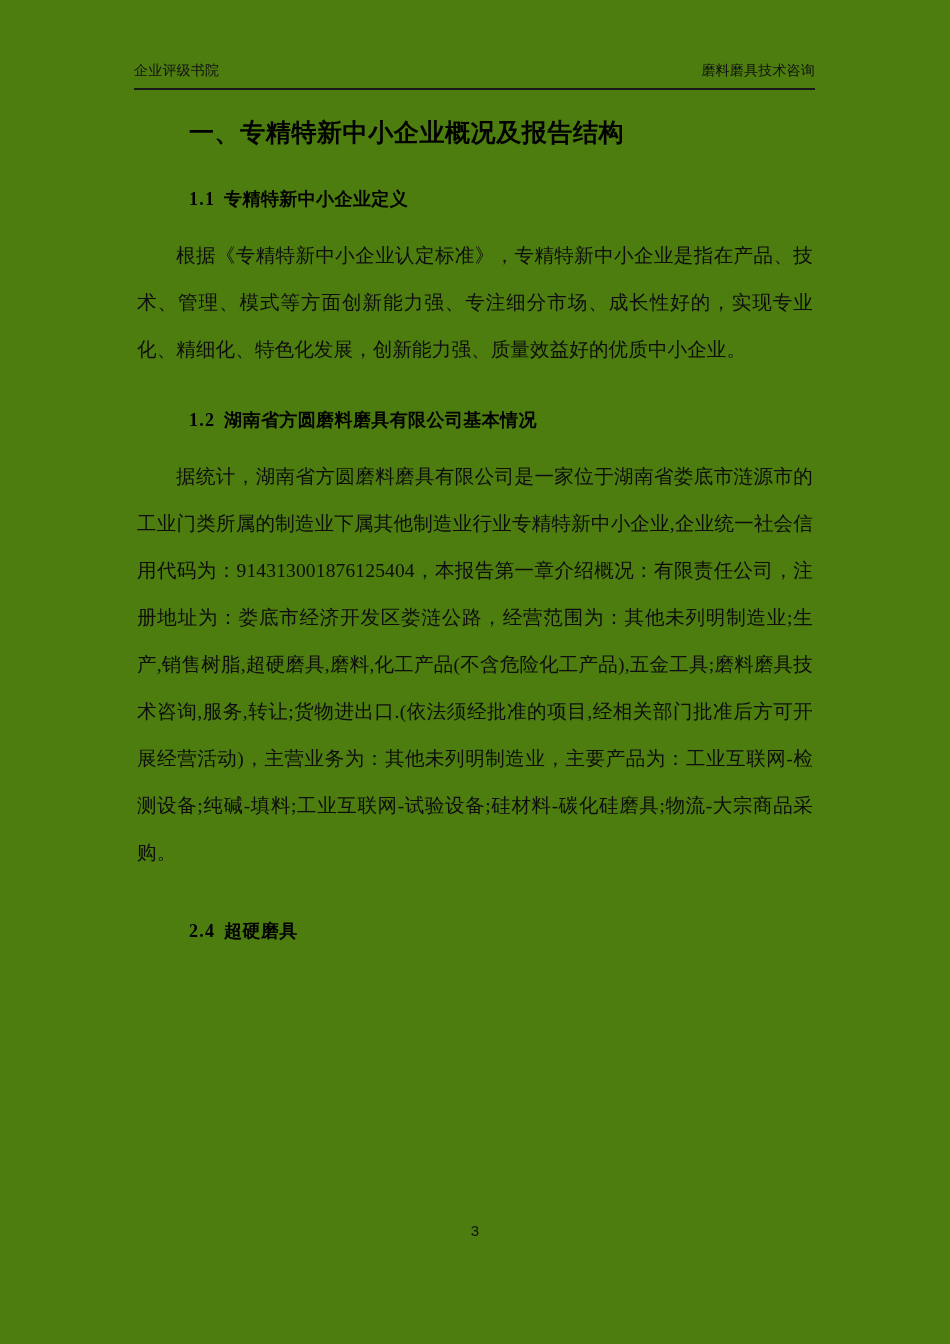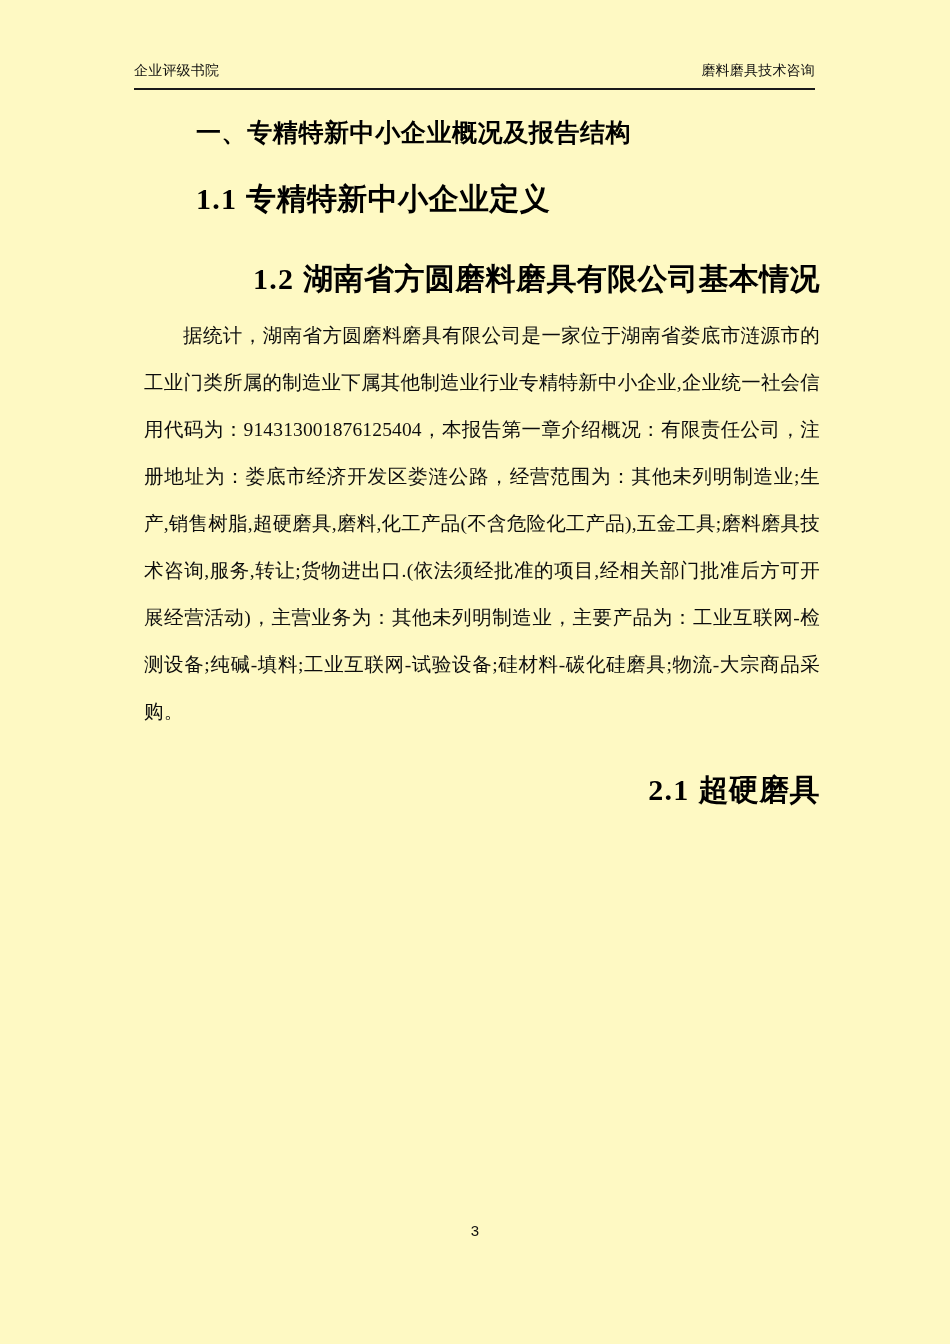--- a/index.html
+++ b/index.html
@@ -21,7 +21,7 @@
     left: 0; top: 0;
     width: 950px;
     height: 1344px;
-    background: #fef9c3;
+    background: #4d7c0f;
   }
 
   

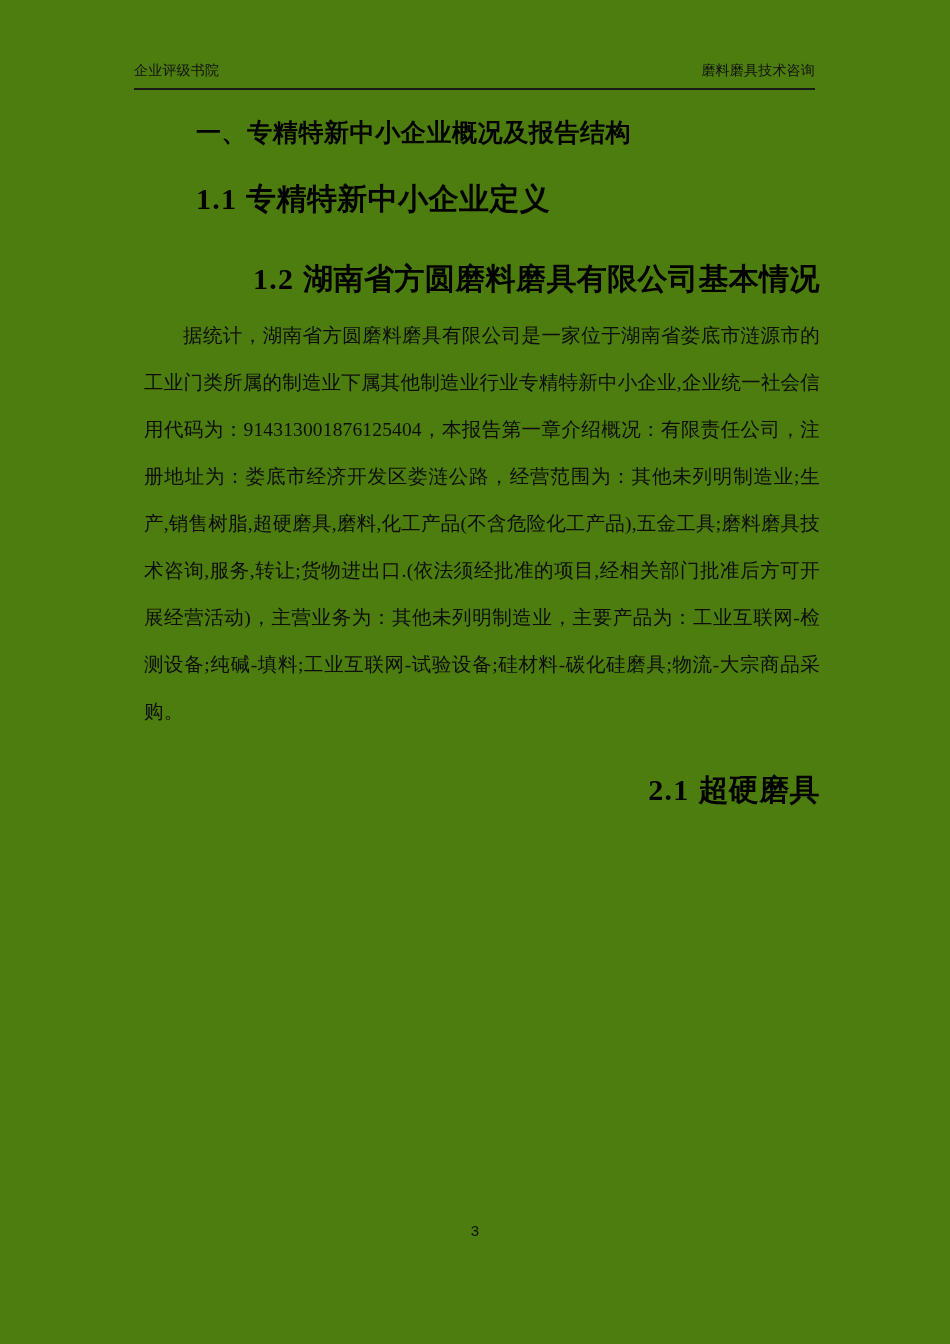--- a/index.html
+++ b/index.html
@@ -53,7 +53,7 @@
   
   .content {
     position: absolute;
-    left: 144px;
+    left: 137px;
     top: 110px;
     width: 676px;
   }

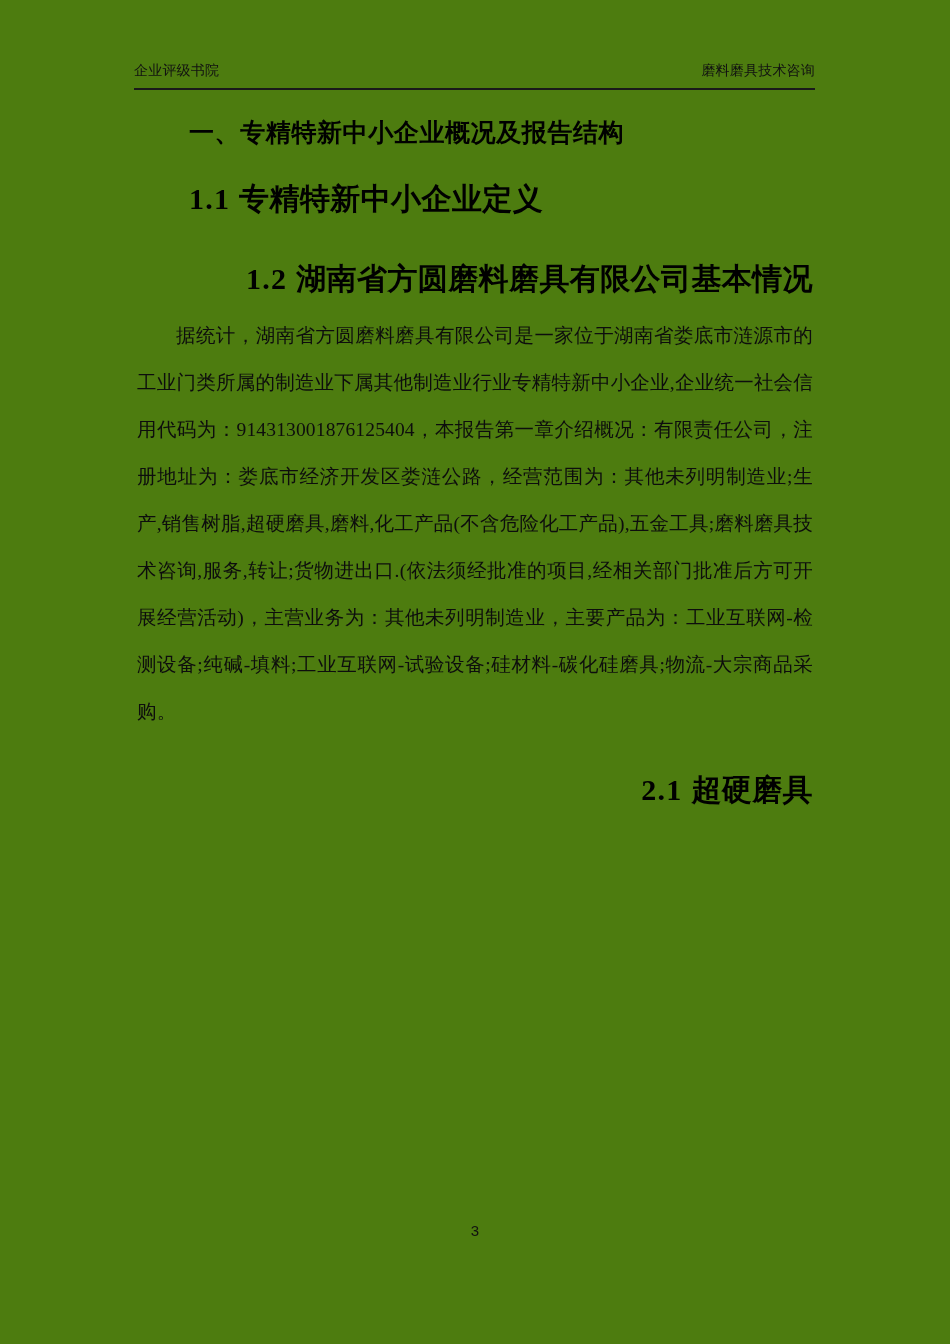--- a/index.html
+++ b/index.html
@@ -74,7 +74,7 @@
   h2.section-heading {
     margin: 0;
     padding: 0;
-    font-size: 30px;
+    font-size: 18px;
     font-weight: bold;
     line-height: 42px;
     letter-spacing: 0.4px;

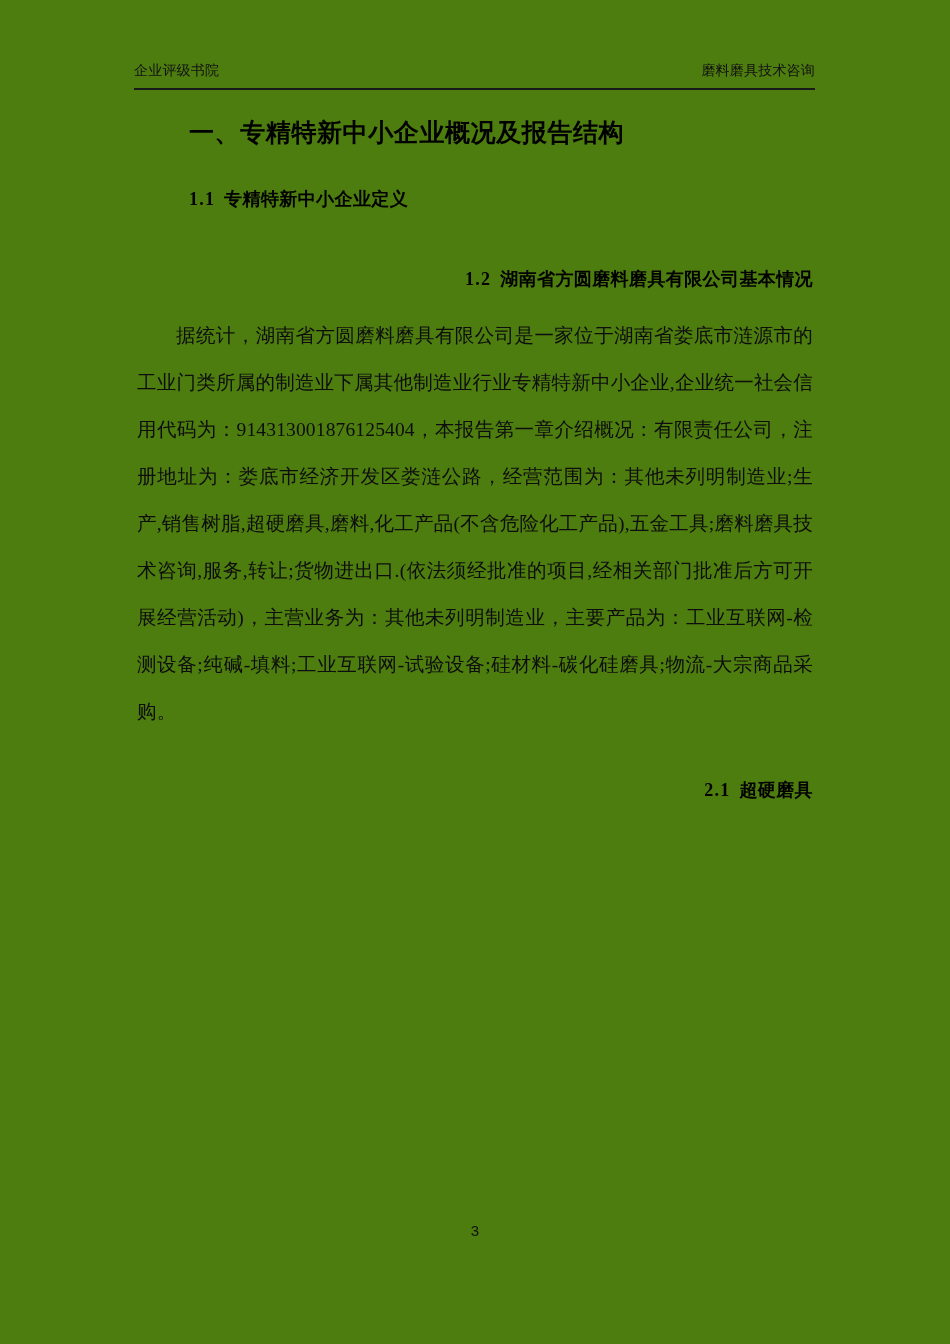--- a/index.html
+++ b/index.html
@@ -149,6 +149,7 @@
 
     <div class="gap-before-para"></div>
 
+    <p class="body-text">根据《专精特新中小企业认定标准》，专精特新中小企业是指在产品、技术、管理、模式等方面创新能力强、专注细分市场、成长性好的，实现专业化、精细化、特色化发展，创新能力强、质量效益好的优质中小企业。</p>
 
     <div class="gap-before-sec"></div>
 

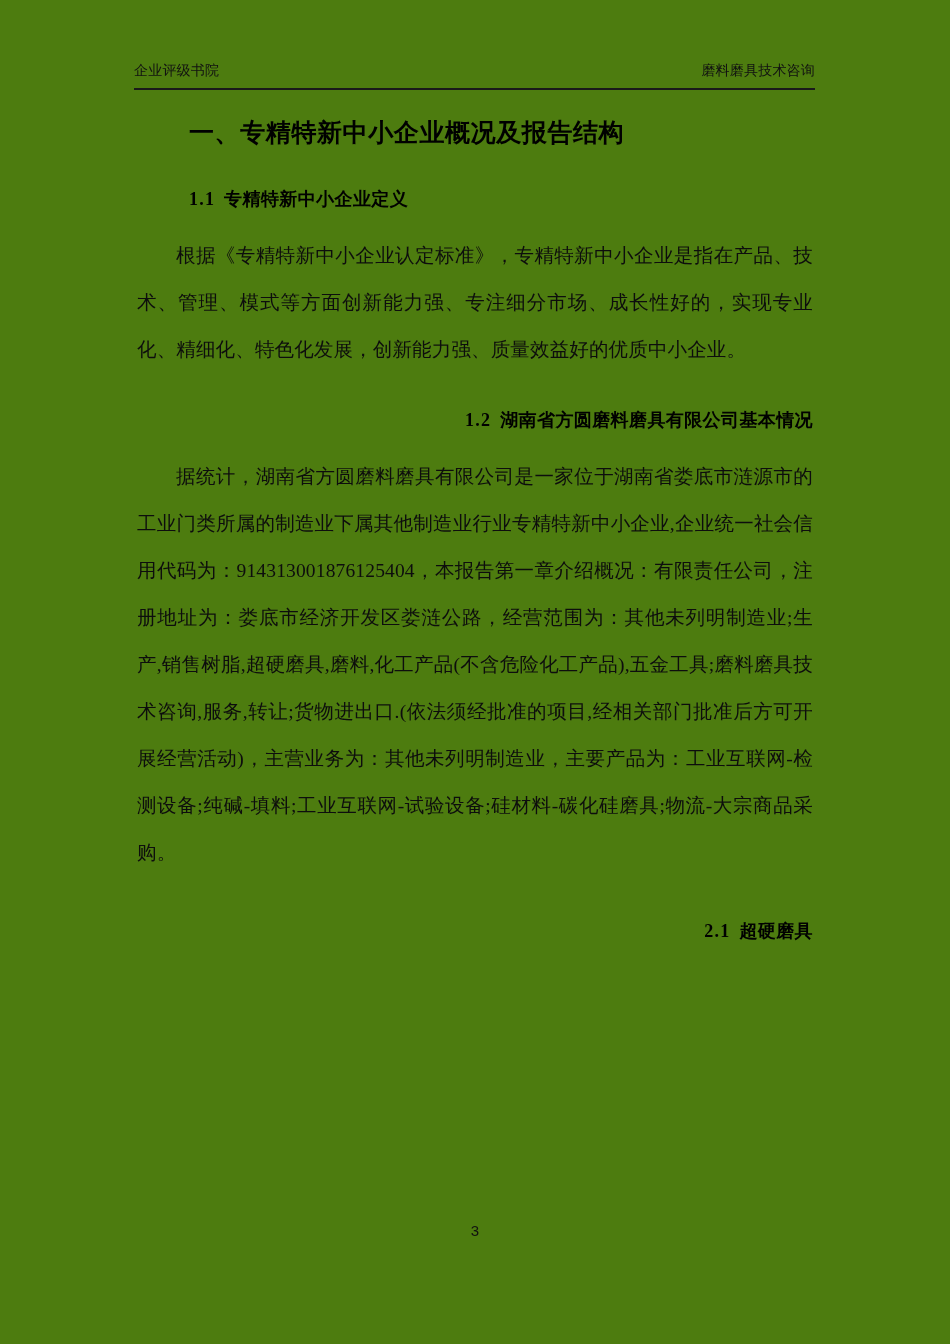--- a/index.html
+++ b/index.html
@@ -86,7 +86,6 @@
   }
   h2.section-heading.sans-style {
     font-family: "Liberation Sans", "DejaVu Sans", sans-serif;
-    text-align: right;
   }
   h2.section-heading .num {
     font-family: "Liberation Serif", "DejaVu Serif", serif;

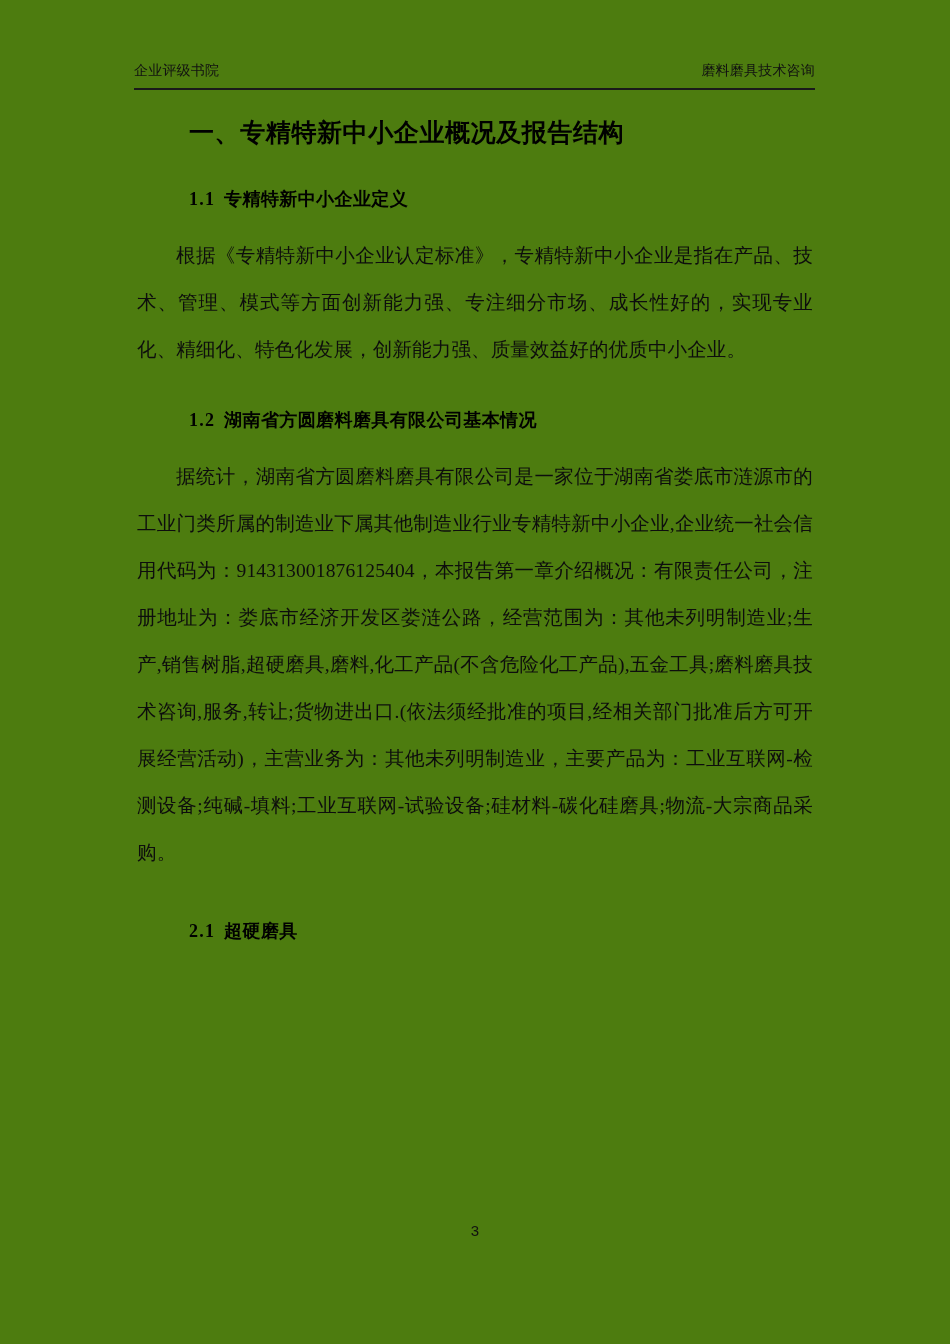--- a/index.html
+++ b/index.html
@@ -163,7 +163,7 @@
     <div class="gap-before-sec-lg"></div>
 
     <h2 class="section-heading sans-style">
-      <span class="num">2.1</span><span>超硬磨具</span>
+      <span class="num">2.4</span><span>超硬磨具</span>
     </h2>
 
     <div class="gap-before-para"></div>

